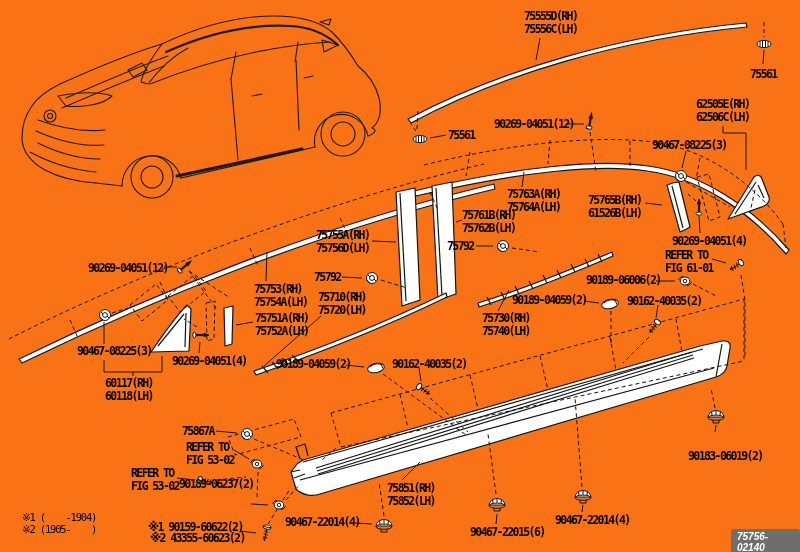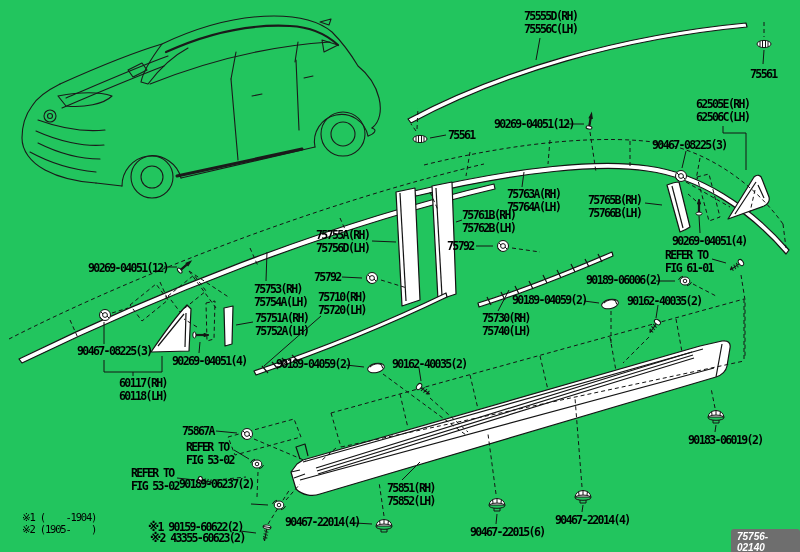--- a/index.html
+++ b/index.html
@@ -3,7 +3,7 @@
 <meta charset="utf-8">
 <style>
   html,body{margin:0;padding:0;background:#fff;}
-  #stage{position:relative;width:800px;height:552px;background:#22c55e;overflow:hidden;
+  #stage{position:relative;width:800px;height:552px;background:#f97316;overflow:hidden;
          font-family:"DejaVu Sans Mono","DejaVu Sans",monospace;}
   svg{position:absolute;left:0;top:0;}
   .lbl{position:absolute;font-weight:bold;font-size:11.5px;line-height:12.5px;

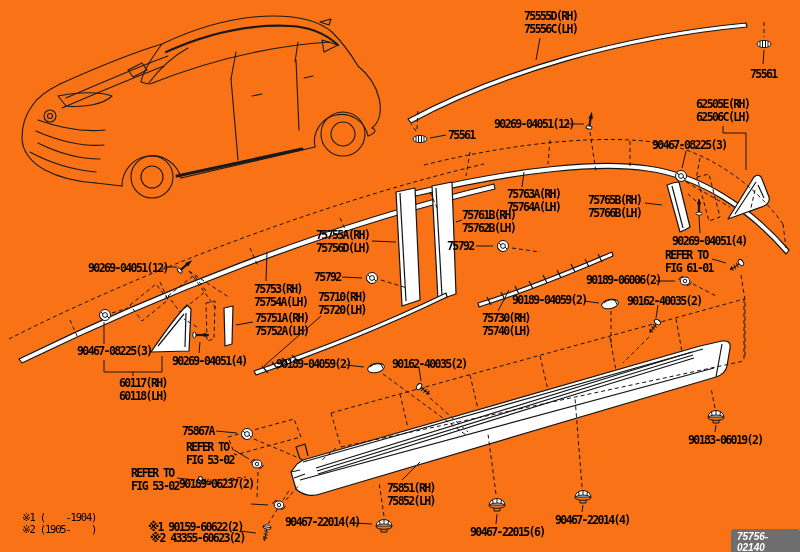--- a/index.html
+++ b/index.html
@@ -245,7 +245,7 @@
   <div class="lbl" style="left:507px;top:188px">75763A(RH)
 75764A(LH)</div>
   <div class="lbl" style="left:588px;top:194px">75765B(RH)
-75766B(LH)</div>
+61526B(LH)</div>
   <div class="lbl" style="left:462px;top:209px">75761B(RH)
 75762B(LH)</div>
   <div class="lbl" style="left:447px;top:240px">75792</div>

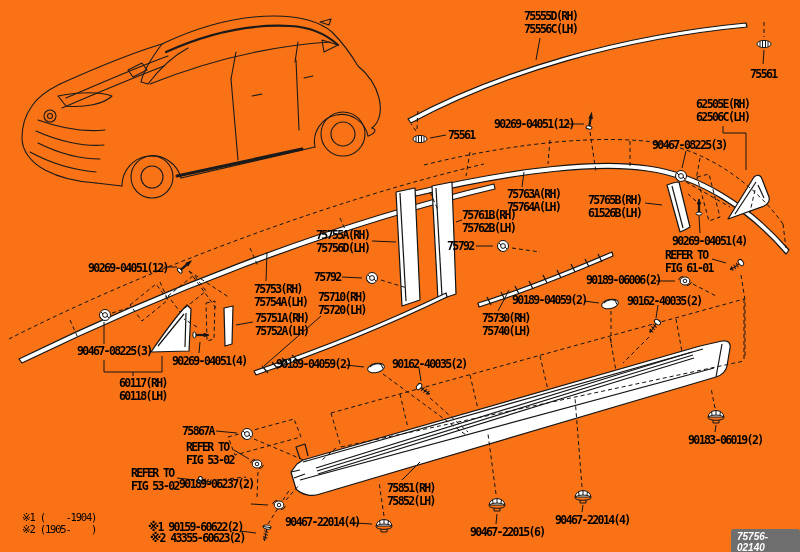--- a/index.html
+++ b/index.html
@@ -265,7 +265,7 @@
   <div class="lbl" style="left:88px;top:262px">90269-04051(12)</div>
   <div class="lbl" style="left:77px;top:345px">90467-08225(3)</div>
   <div class="lbl" style="left:172px;top:355px">90269-04051(4)</div>
-  <div class="lbl" style="left:119px;top:377px">60117(RH)
+  <div class="lbl" style="left:105px;top:377px">60117(RH)
 60118(LH)</div>
   <div class="lbl" style="left:512px;top:294px">90189-04059(2)</div>
   <div class="lbl" style="left:482px;top:312px">75730(RH)

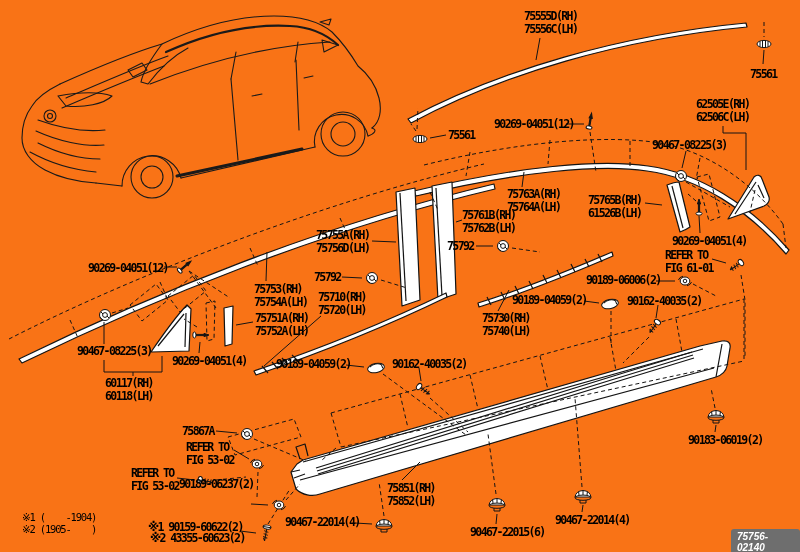--- a/index.html
+++ b/index.html
@@ -284,7 +284,7 @@
   <div class="lbl" style="left:285px;top:516px">90467-22014(4)</div>
   <div class="lbl" style="left:470px;top:526px">90467-22015(6)</div>
   <div class="lbl" style="left:555px;top:514px">90467-22014(4)</div>
-  <div class="lbl" style="left:688px;top:434px">90183-06019(2)</div>
+  <div class="lbl" style="left:688px;top:450px">90183-06019(2)</div>
   <div class="lbl" style="left:148px;top:521px">※1 90159-60622(2)</div>
   <div class="lbl" style="left:150px;top:532px">※2 43355-60623(2)</div>
   <div class="lbl note" style="left:22px;top:511px">※1 (    -1904)</div>

